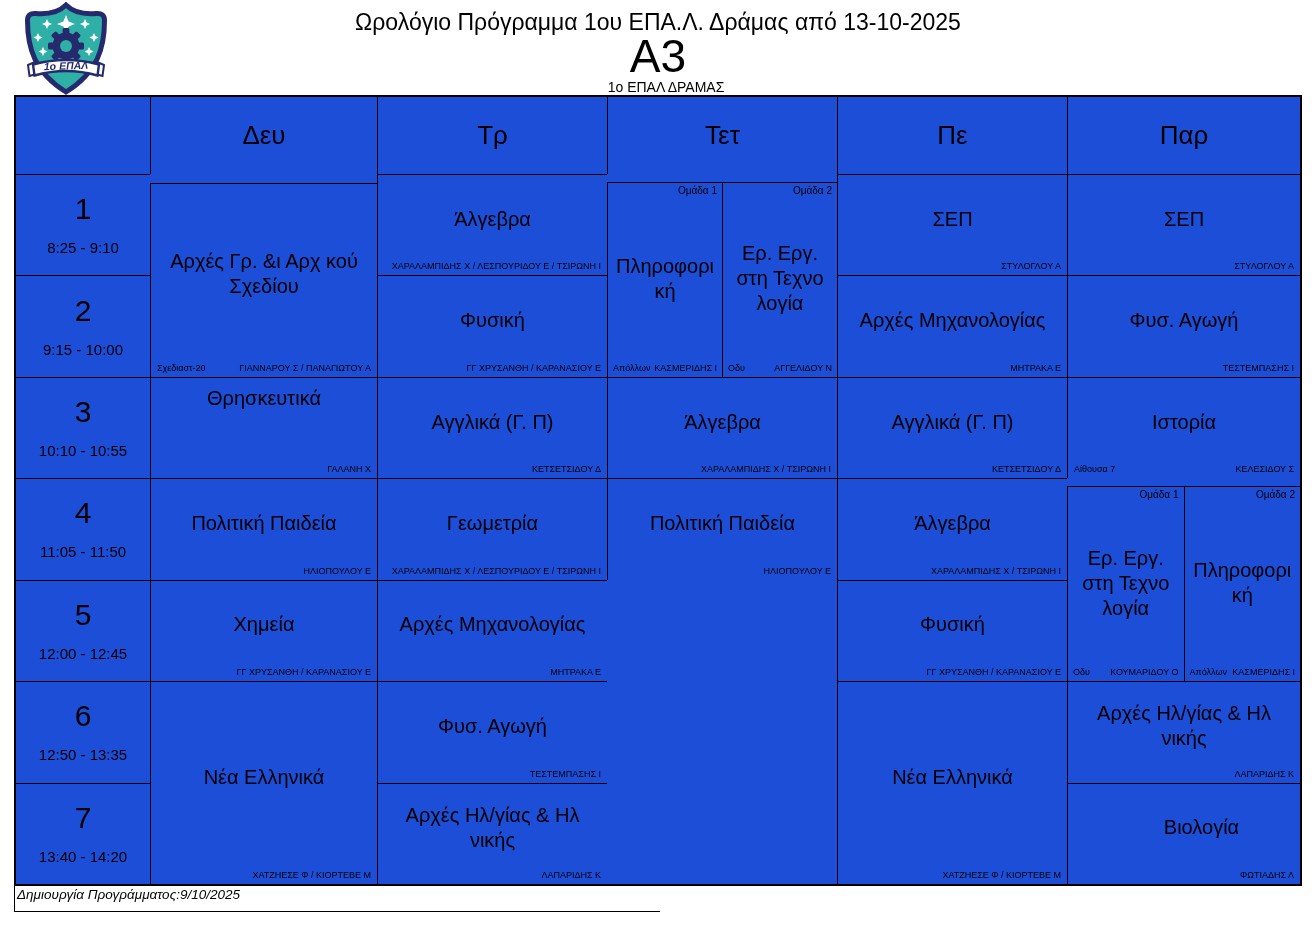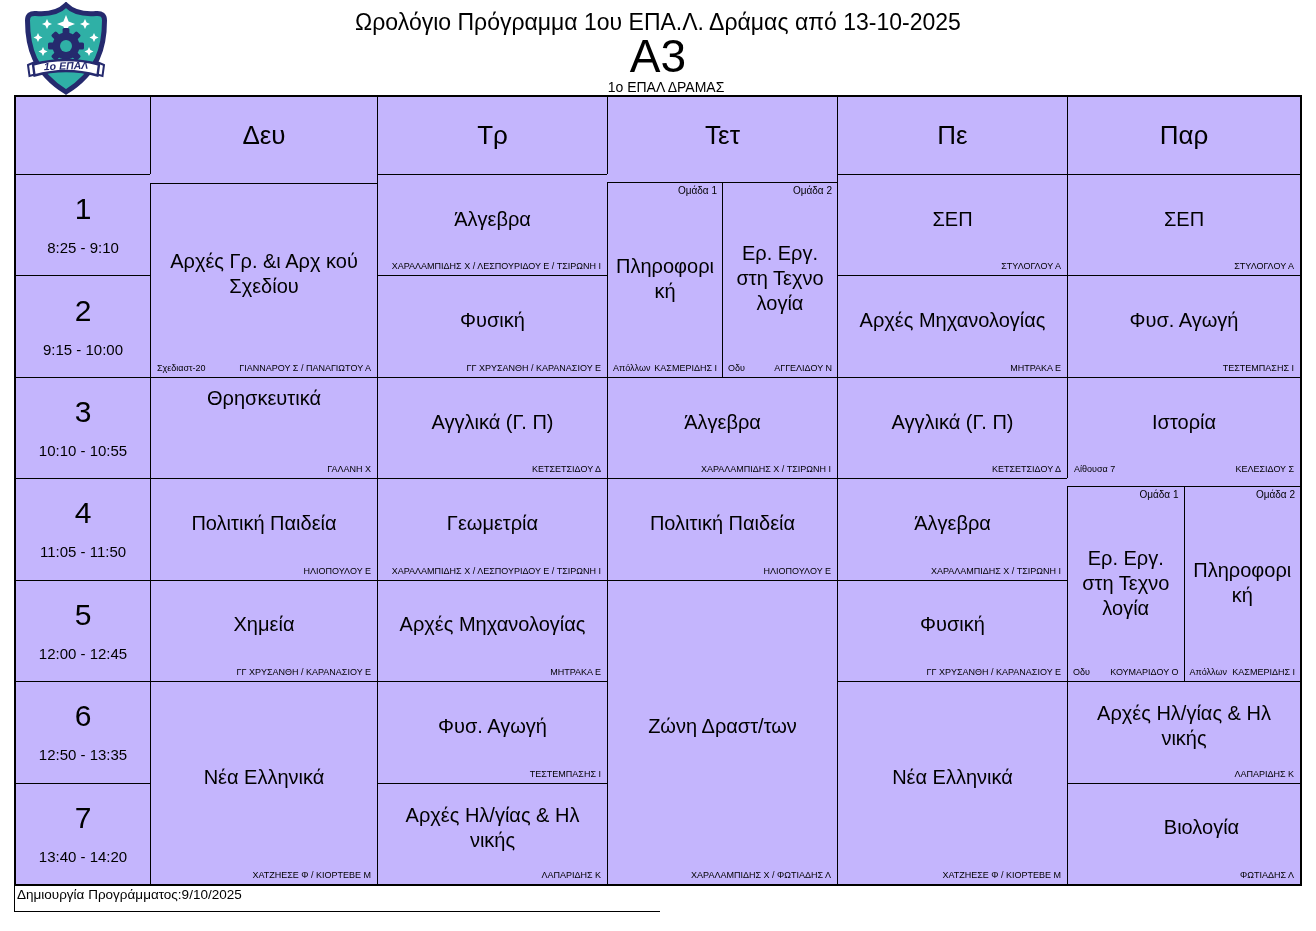--- a/index.html
+++ b/index.html
@@ -30,7 +30,7 @@
     display:grid;
     grid-template-columns:134px 227px 230px 230px 230px 1fr;
     grid-template-rows:77px repeat(7, 1fr);
-    background:#c4b5fd;
+    background:#1d4ed8;
   }
   .cell { border-left:1px solid #000; border-top:1px solid #000; box-sizing:border-box; position:relative; overflow:hidden; }
   .cell.no-left { border-left:none; }

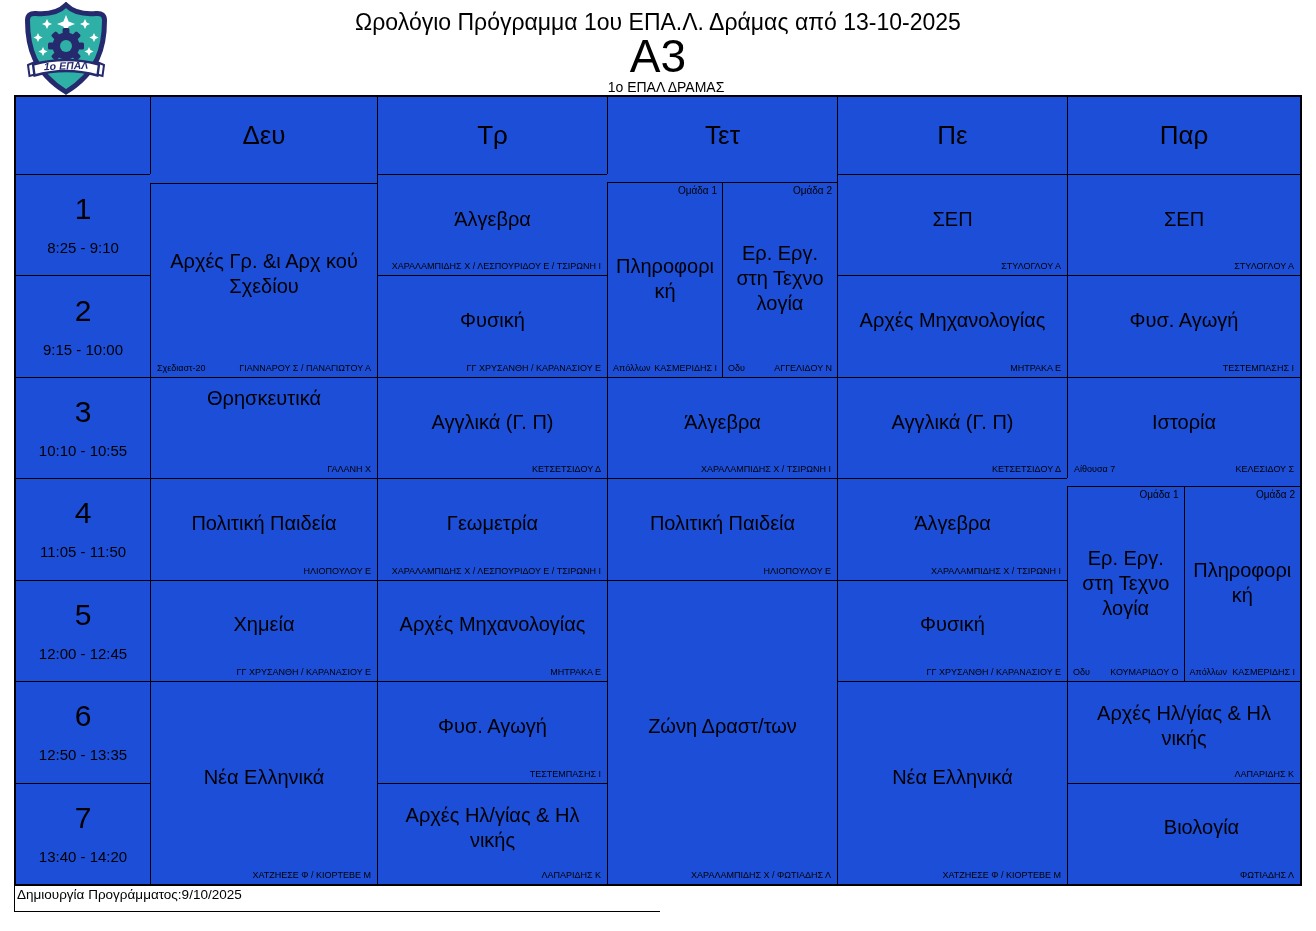--- a/index.html
+++ b/index.html
@@ -282,14 +282,6 @@
           <span class="teacher">ΗΛΙΟΠΟΥΛΟΥ Ε</span>
         </div>
     </div>
-    <div class="cell lesson" style="grid-column:4;grid-row:6/span 3;">
-      <div class="subject-wrap">
-          <div class="subject">Ζώνη Δραστ/των</div>
-        </div>
-      <div class="meta">
-          <span class="teacher">ΧΑΡΑΛΑΜΠΙΔΗΣ Χ / ΦΩΤΙΑΔΗΣ Λ</span>
-        </div>
-    </div>
 
     <div class="cell lesson" style="grid-column:5;grid-row:2;">
       <div class="subject-wrap">

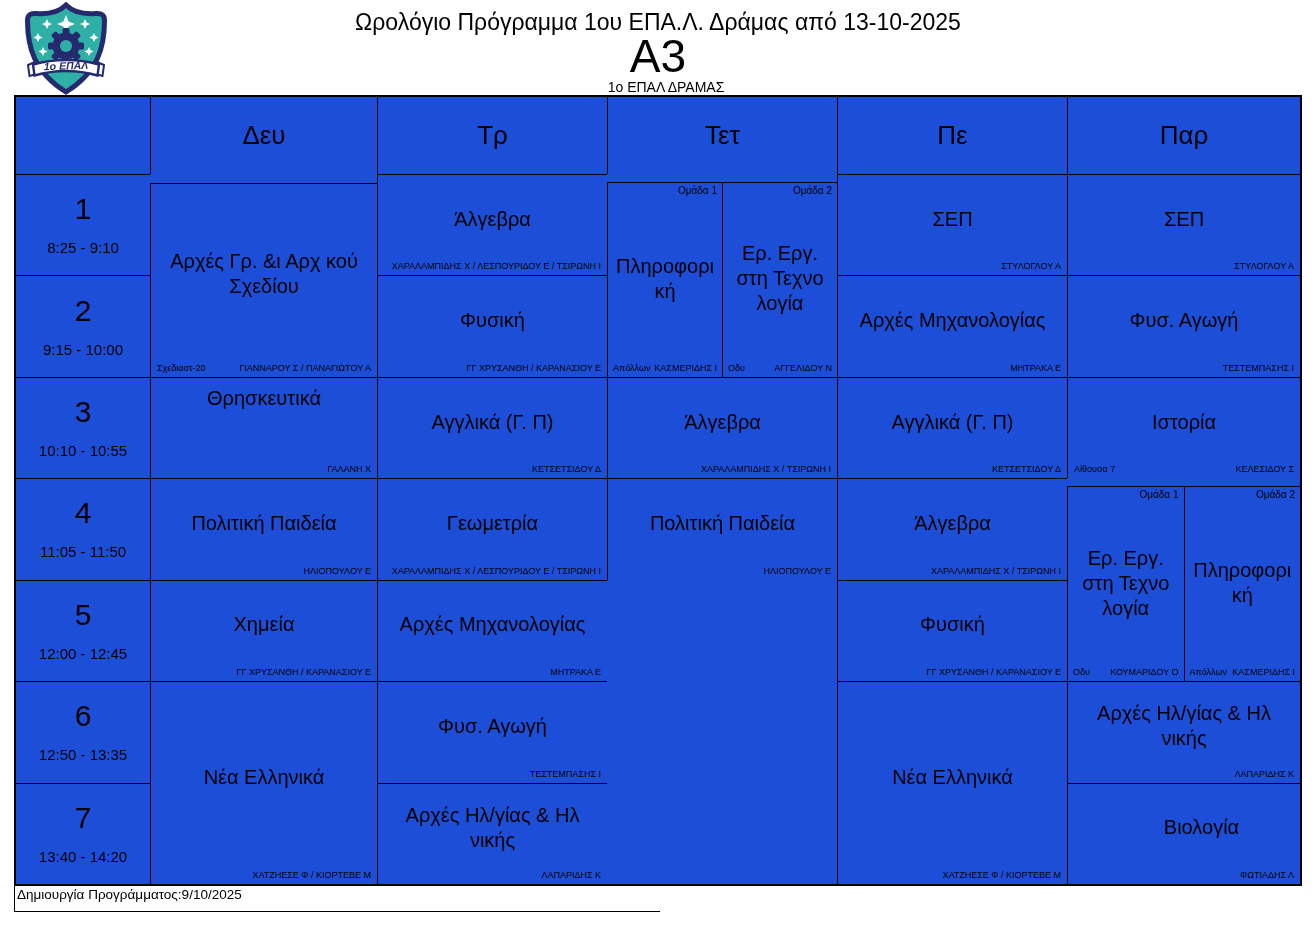--- a/index.html
+++ b/index.html
@@ -62,7 +62,7 @@
     border-left:1px solid #000; border-bottom:1px solid #000; box-sizing:border-box;
   }
   .footer-left {
-    position:absolute; left:2px; top:1px; font-size:13.5px; white-space:nowrap;
+    position:absolute; left:2px; top:1px; font-size:13.5px; white-space:nowrap;font-style:italic;
   }
   .footer-right {
     position:absolute; right:14px; top:928px; font-size:13.5px; text-align:right; white-space:nowrap;

